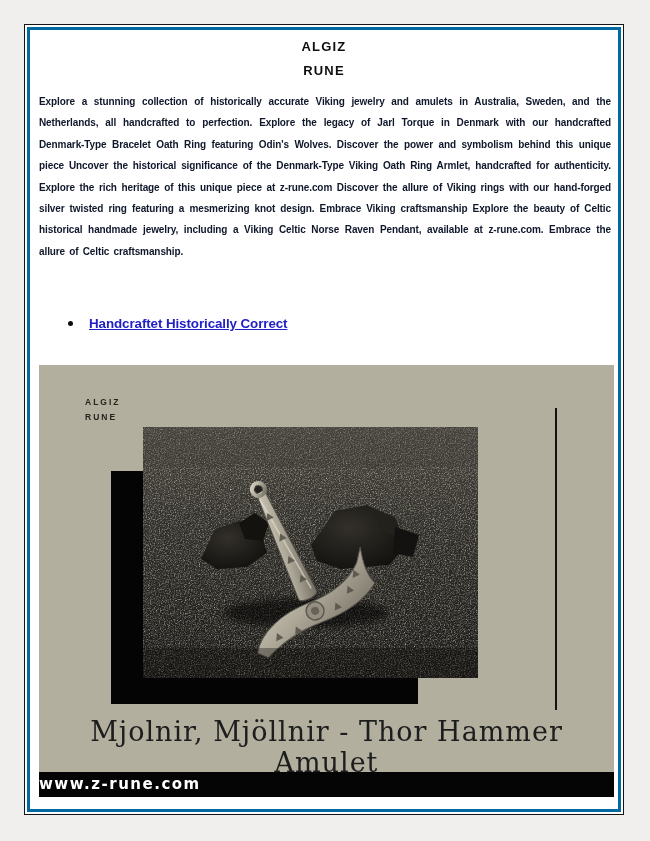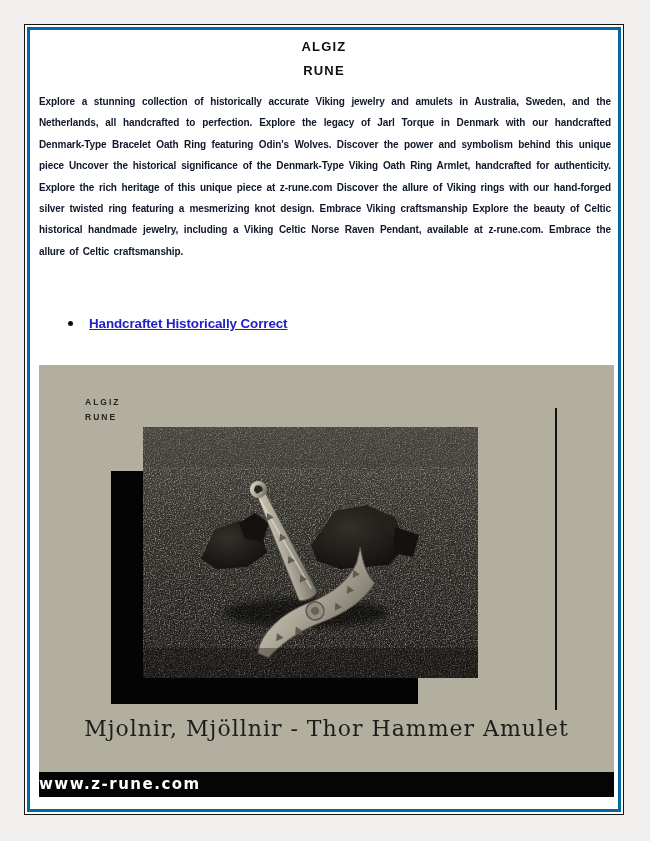--- a/index.html
+++ b/index.html
@@ -63,7 +63,7 @@
   }
   .poster-caption {
     position:absolute; left:0; right:0; top:351px; text-align:center;
-    font-family:"DejaVu Serif", serif; font-size:22px;
+    font-family:"DejaVu Serif", serif; font-size:27px;
     color:#1d1d1d; letter-spacing:1px;
   }
   .poster-bar {

